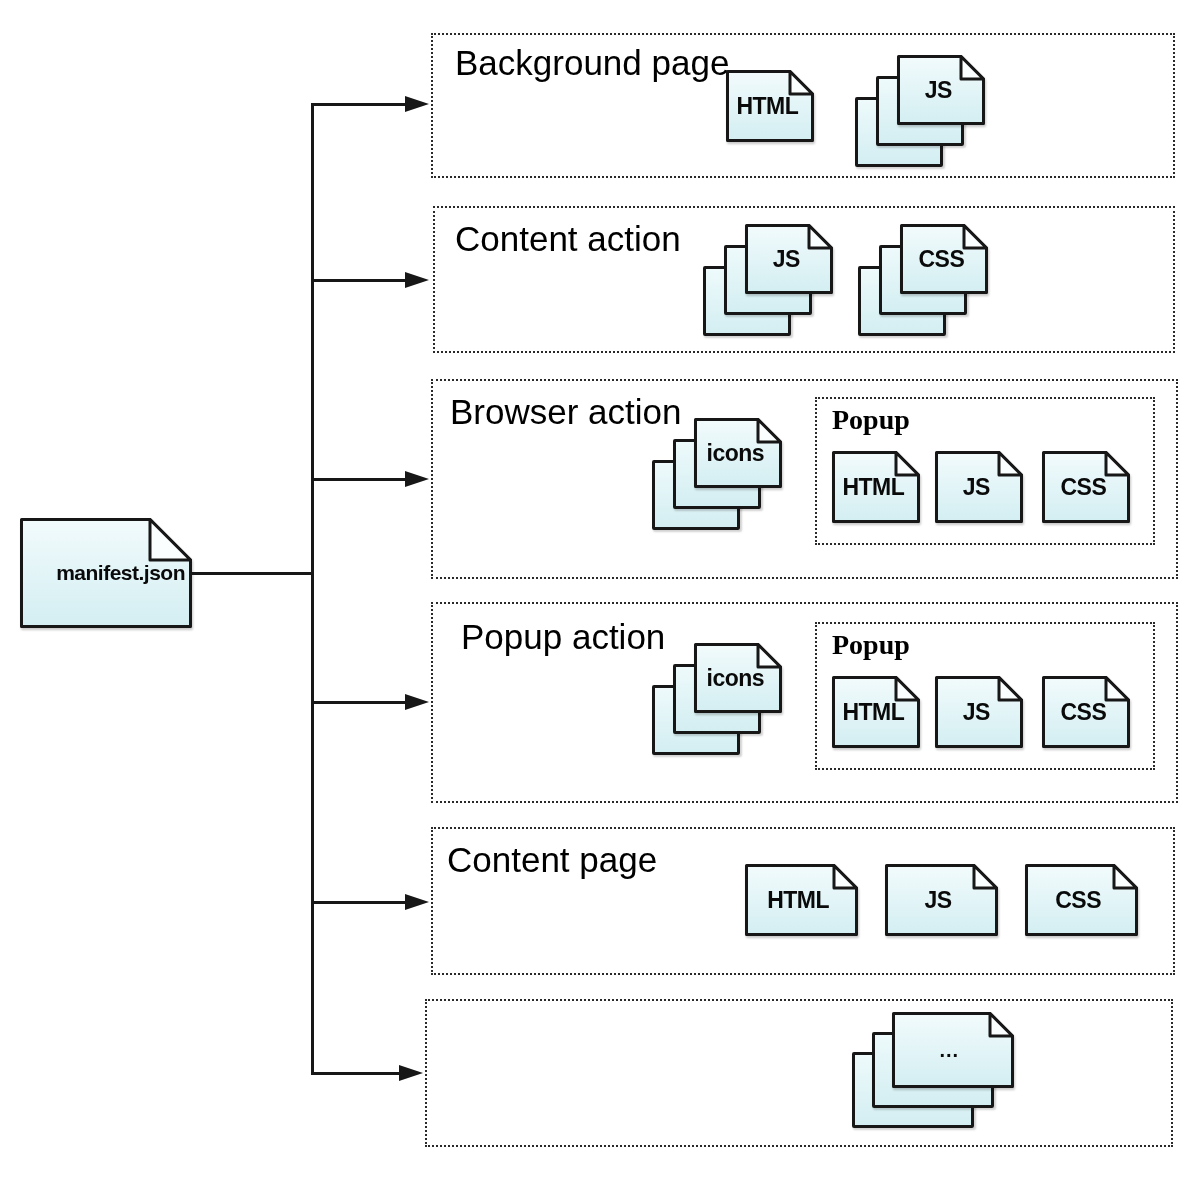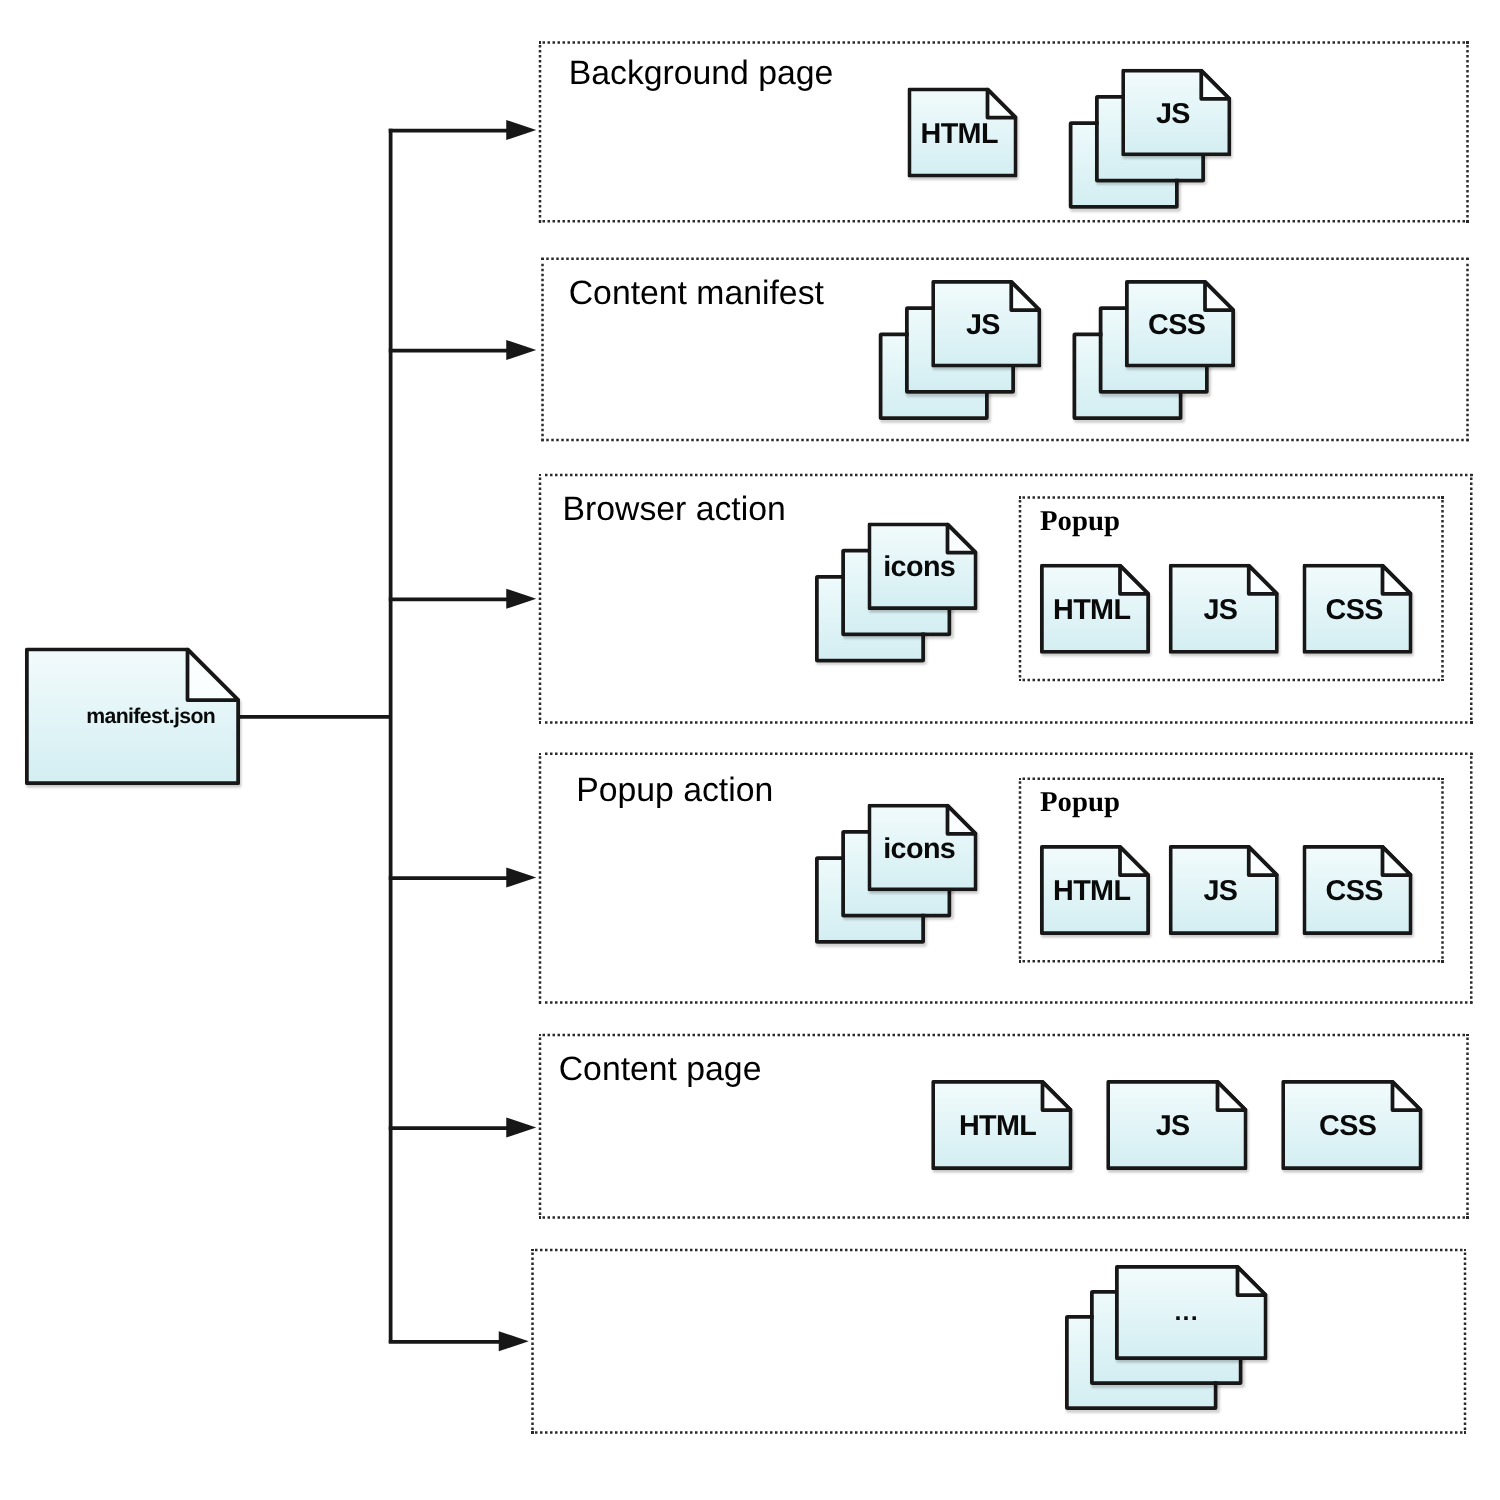--- a/index.html
+++ b/index.html
@@ -10,7 +10,7 @@
   }
   
   .box{position:absolute;border:2px dotted #2a2a2a;background:transparent;}
-  .section-label{position:absolute;font-size:27px;line-height:1.1;color:#000;white-space:nowrap;text-align:center;}
+  .section-label{position:absolute;font-size:35px;line-height:1.1;color:#000;white-space:nowrap;text-align:center;}
   .popup-label{position:absolute;font-family:"Liberation Serif", serif;font-weight:bold;font-size:23px;white-space:nowrap;}
   
   .hline{position:absolute;height:3px;background:#171717;}

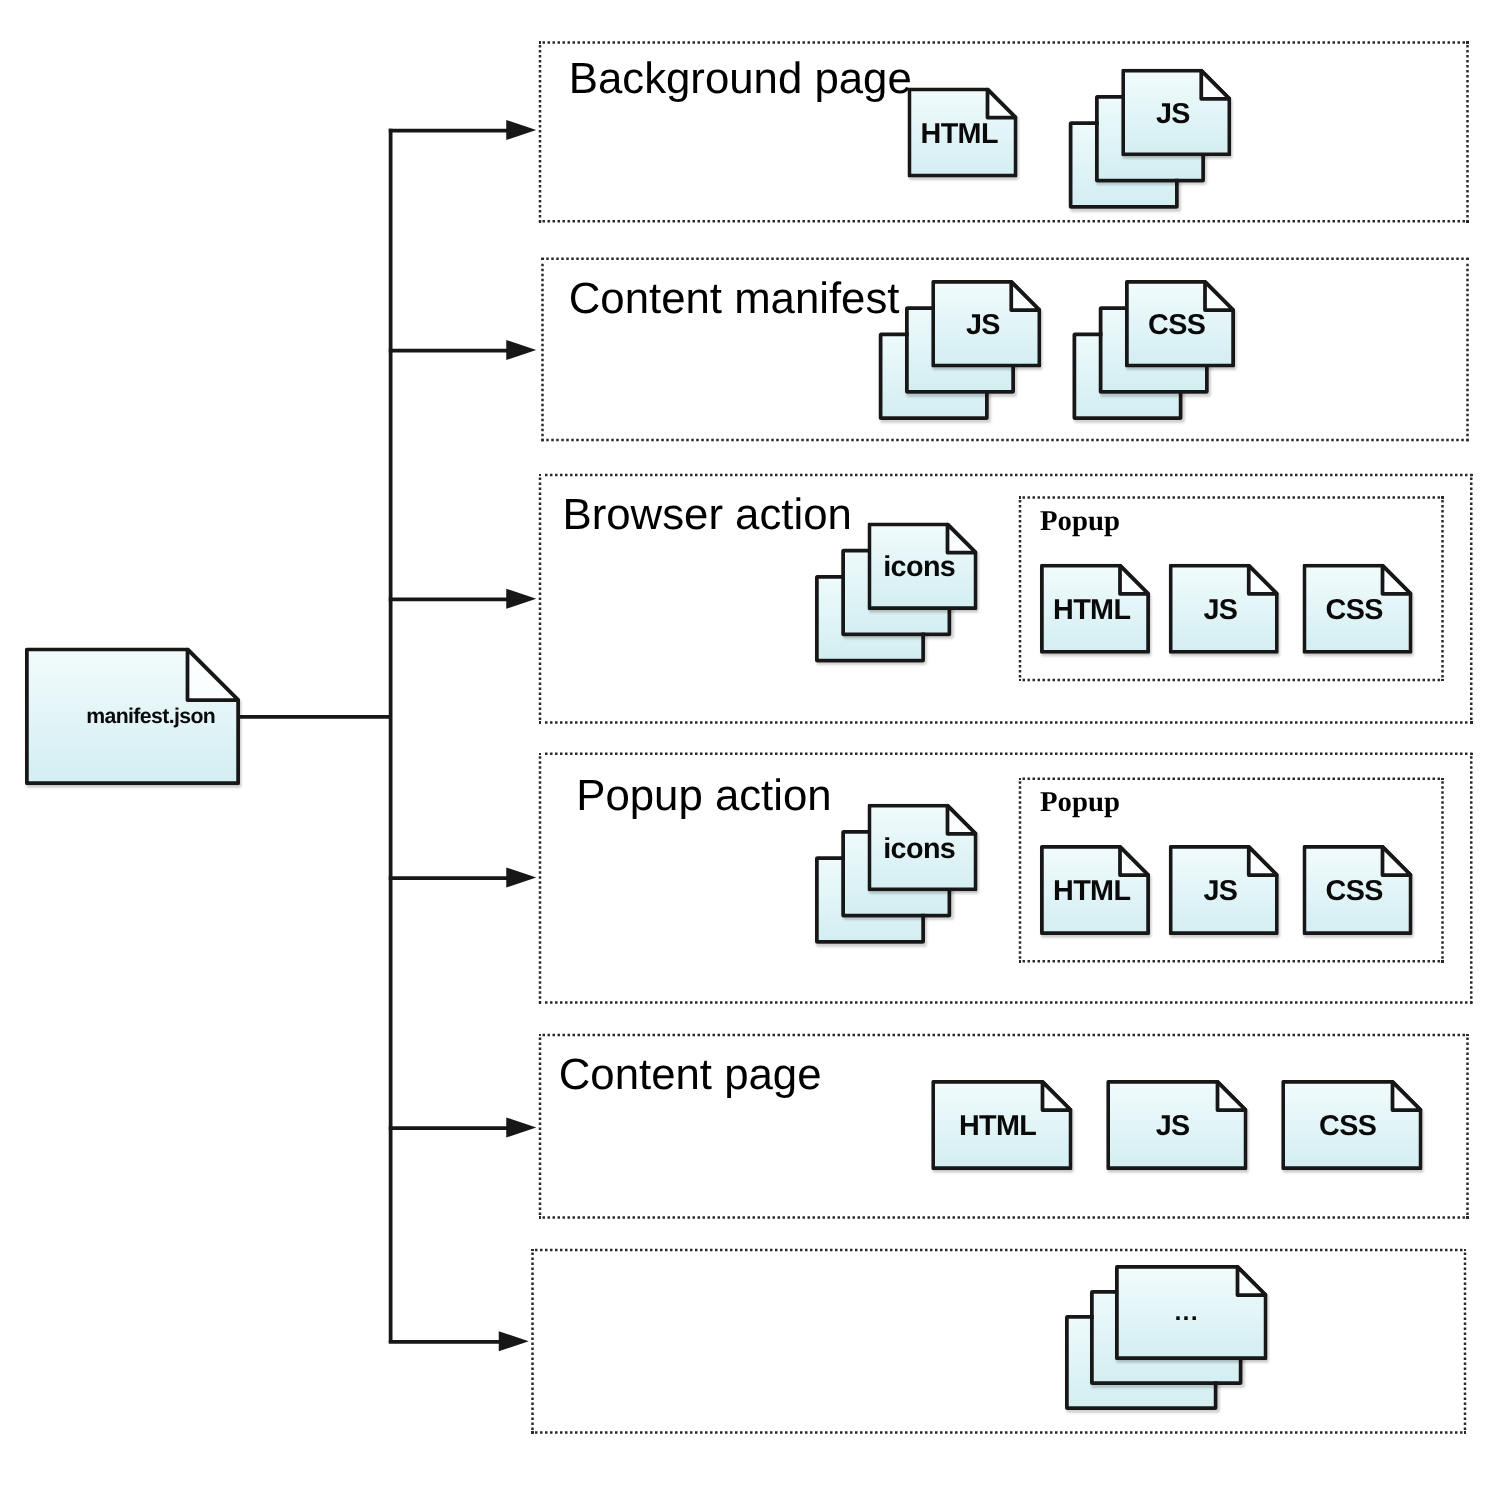--- a/index.html
+++ b/index.html
@@ -101,7 +101,7 @@
   </div>
 
   <div class="box" style="left:433px;top:206px;width:742px;height:147px"></div>
-  <div class="section-label" style="left:455px;top:220px">Content manifest</div>
+  <div class="section-label" style="left:455px;top:220px">Content action</div>
   <div class="stack stack-sq" style="left:703px;top:224px;width:130px;height:112px">
     <div class="bfile" style="left:0;top:42px"></div>
     <div class="bfile" style="left:21px;top:21px"></div>

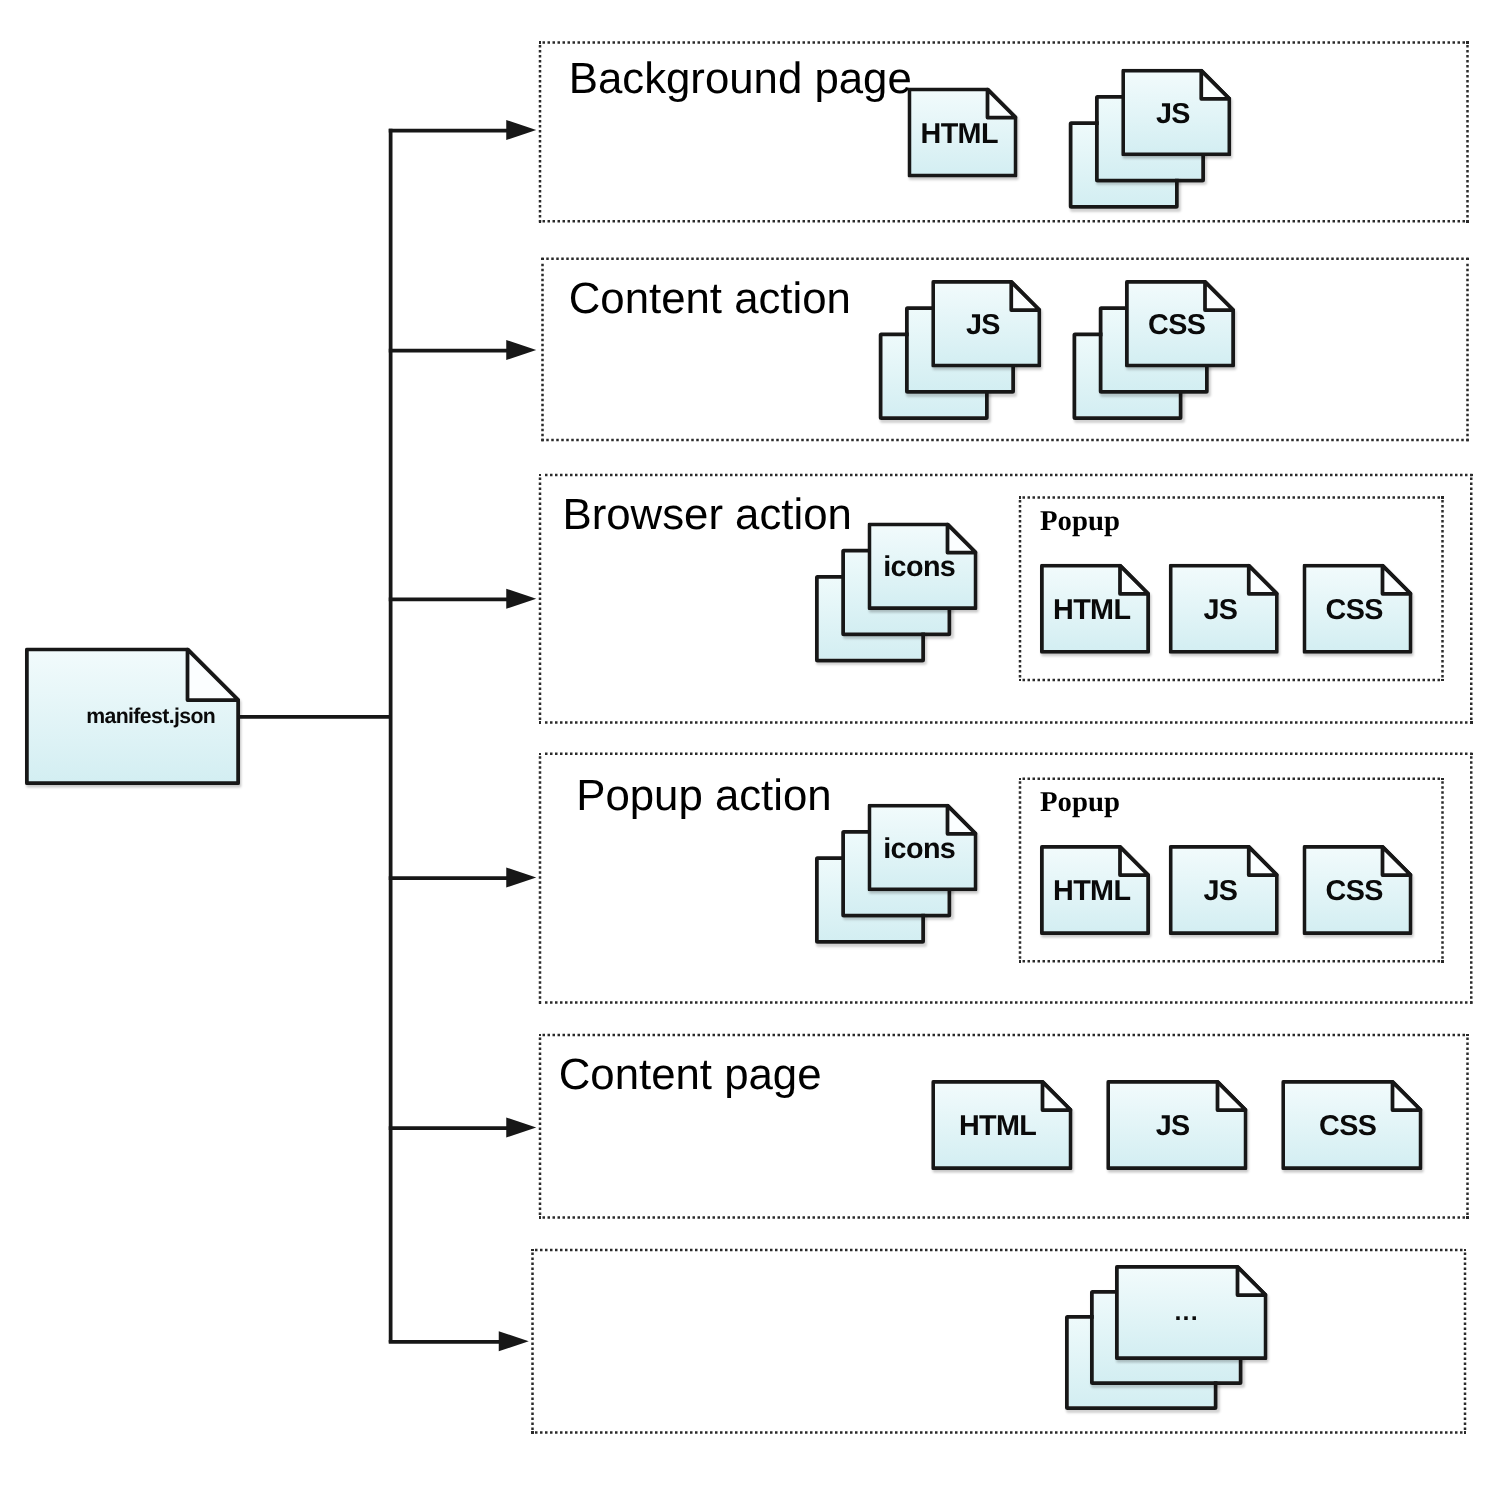--- a/index.html
+++ b/index.html
@@ -11,7 +11,7 @@
   
   .box{position:absolute;border:2px dotted #2a2a2a;background:transparent;}
   .section-label{position:absolute;font-size:35px;line-height:1.1;color:#000;white-space:nowrap;text-align:center;}
-  .popup-label{position:absolute;font-family:"Liberation Serif", serif;font-weight:bold;font-size:23px;white-space:nowrap;}
+  .popup-label{position:absolute;font-family:"Liberation Serif", serif;font-weight:bold;font-size:28px;white-space:nowrap;}
   
   .hline{position:absolute;height:3px;background:#171717;}
   .vline{position:absolute;width:3px;background:#171717;}

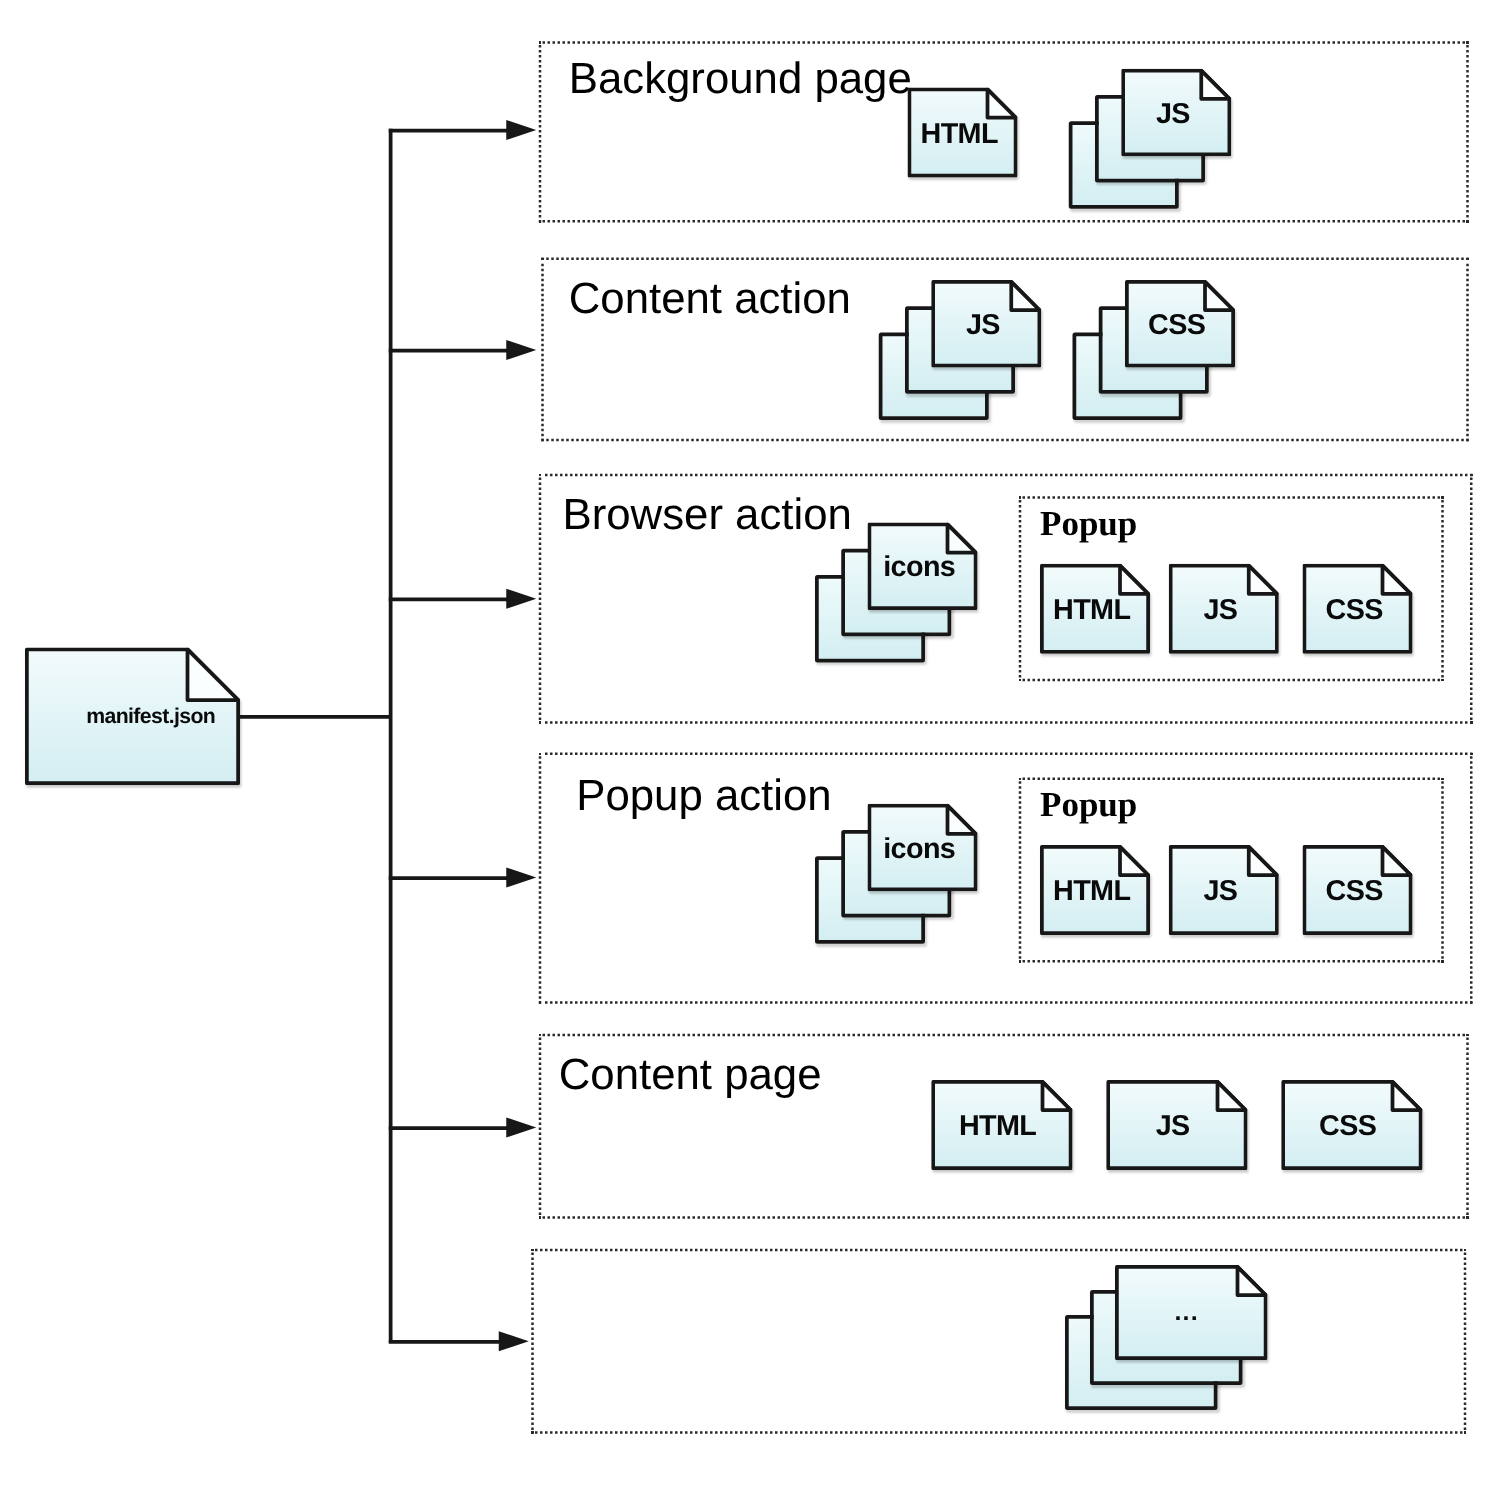--- a/index.html
+++ b/index.html
@@ -25,7 +25,7 @@
     display:flex;align-items:center;justify-content:center;
     font-weight:bold;font-size:23px;letter-spacing:-.5px;color:#0a0a0a;
   }
-  .manifest .file-label{font-size:17px;right:4%;margin-left:36px;}
+  .manifest .file-label{font-size:21px;right:4%;margin-left:36px;}
   .stack{position:absolute;}
   .bfile{
     position:absolute;border:3px solid #171717;border-radius:2px;

